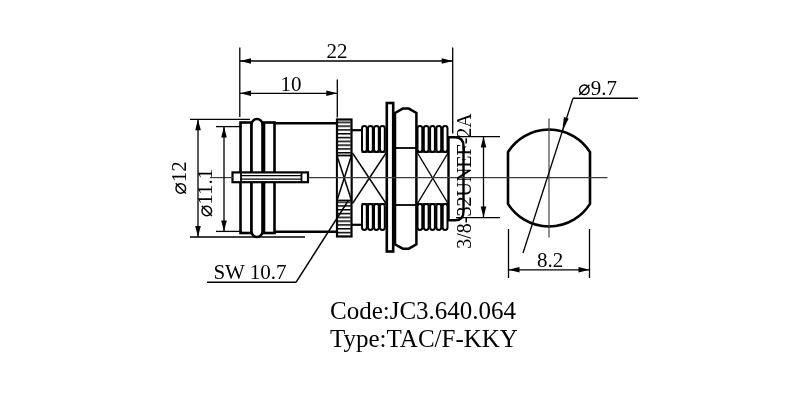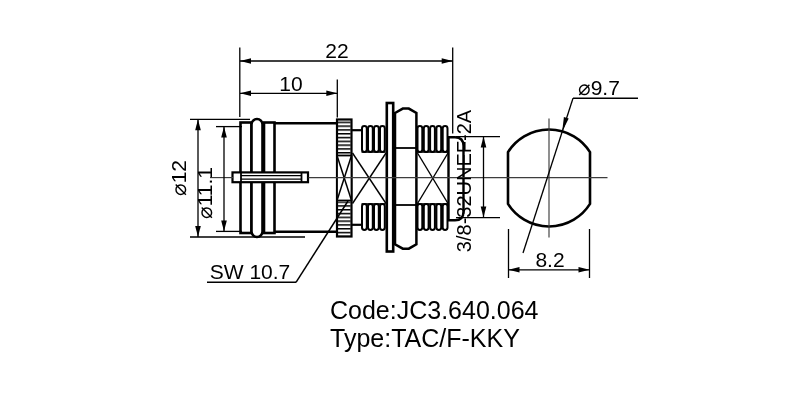--- a/index.html
+++ b/index.html
@@ -4,7 +4,7 @@
 <style>
   html,body{margin:0;padding:0;background:#ffffff;}
   .page{position:relative;width:800px;height:400px;background:#fff;overflow:hidden;
-        font-family:Liberation Sans, sans-serif;}
+        font-family:Liberation Serif, serif;}
   svg text{fill:#000;}
   .dimtxt{font-size:21px;}
   .threadtxt{font-size:20px;}

